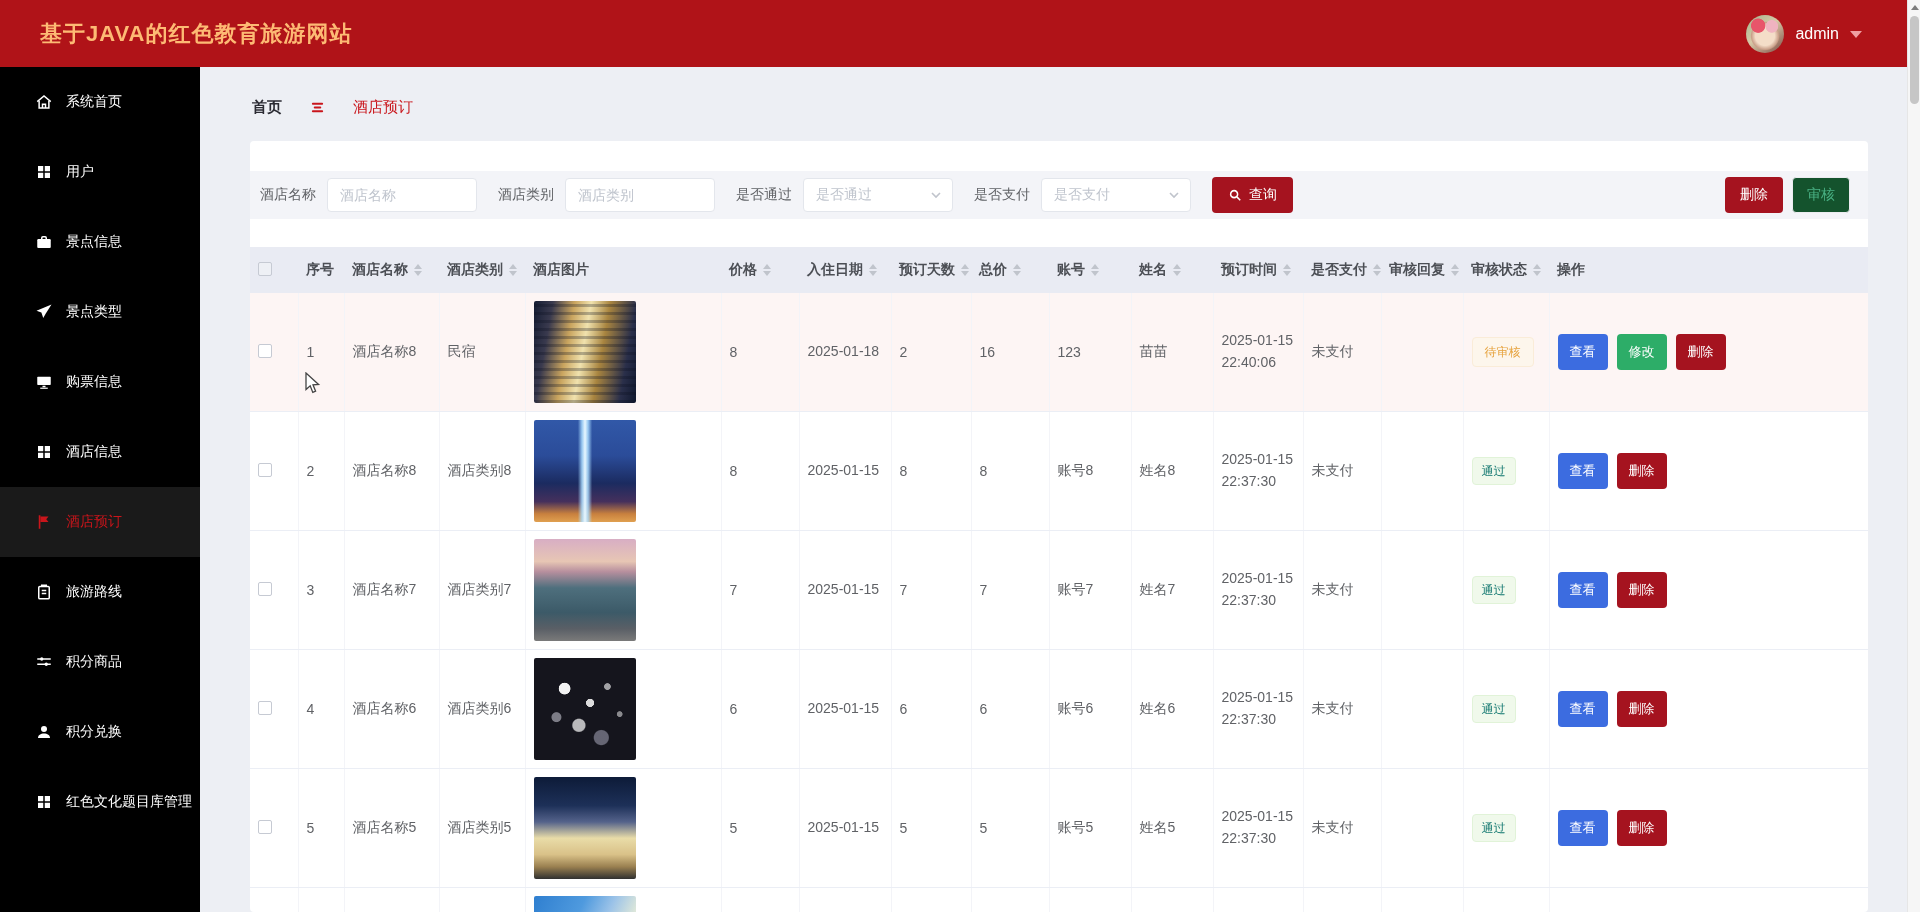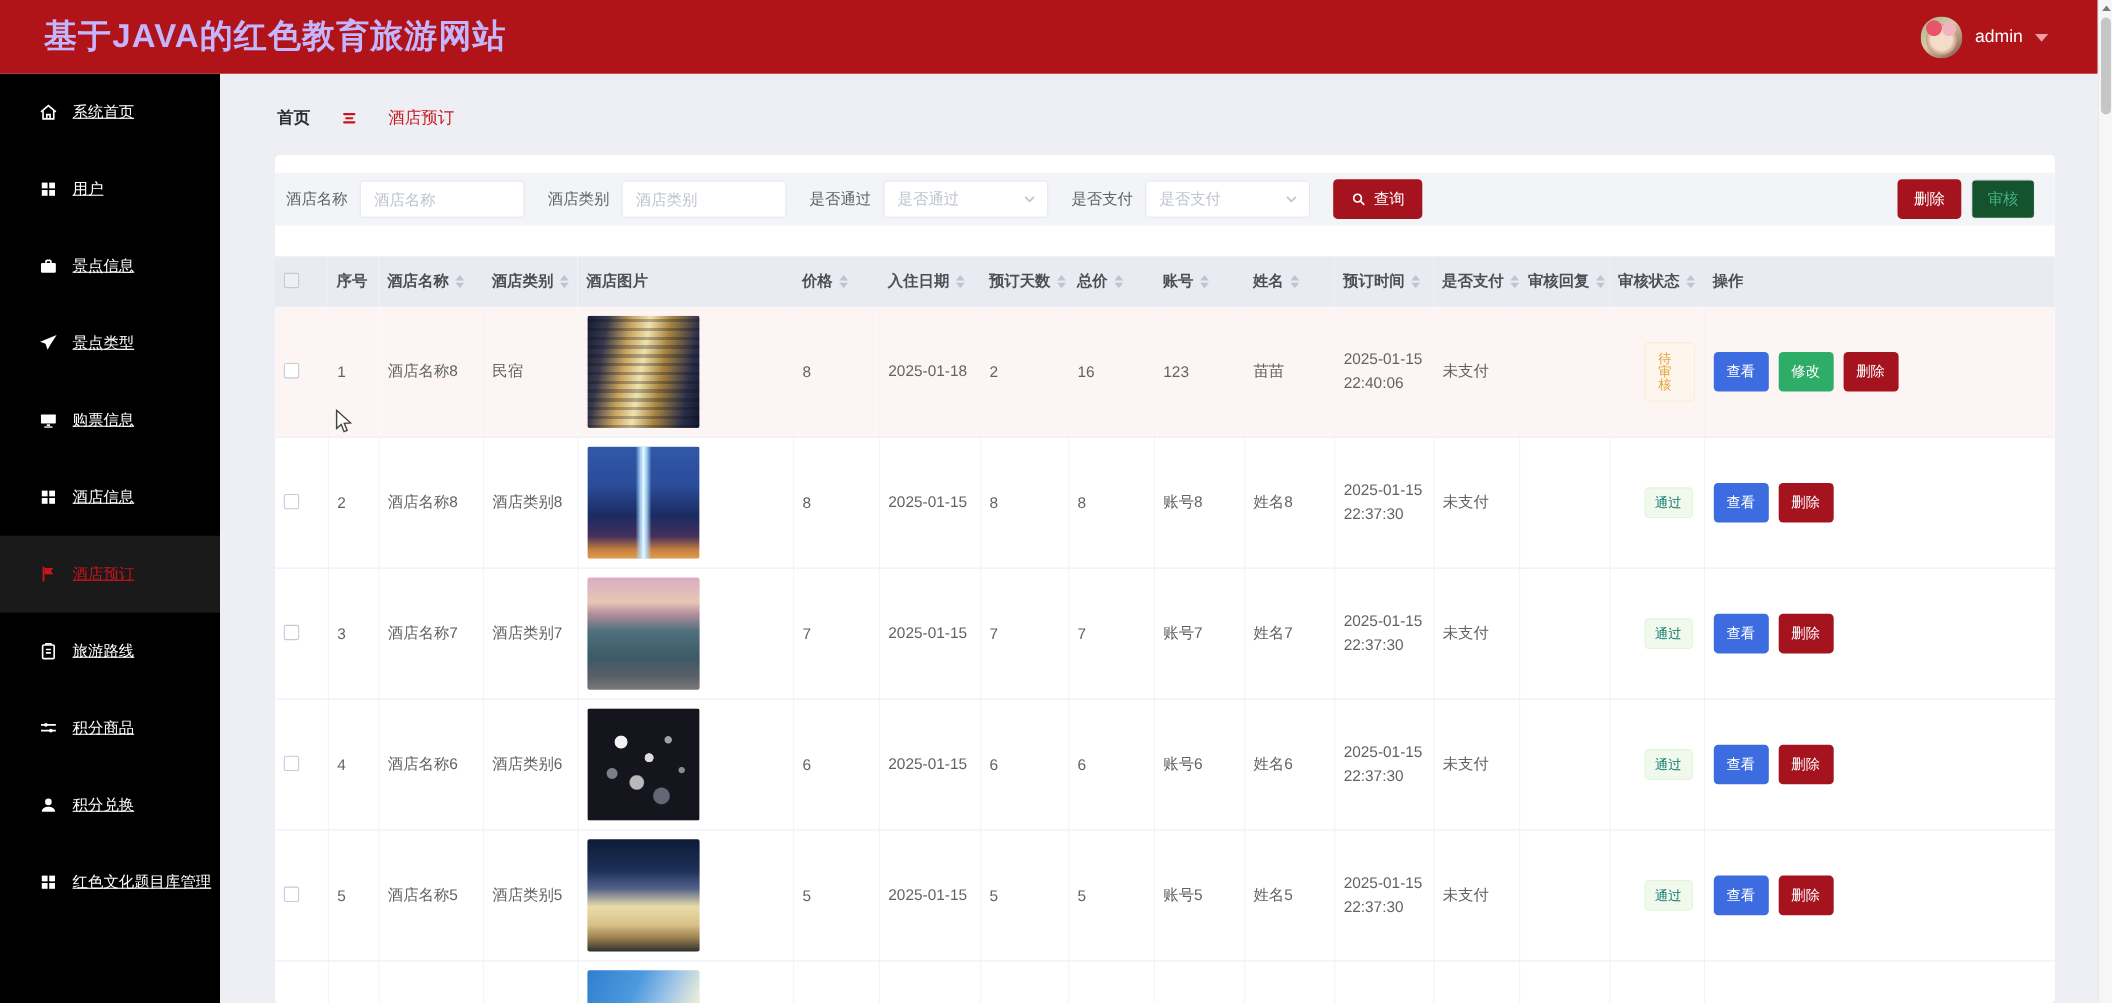--- a/index.html
+++ b/index.html
@@ -14,7 +14,7 @@
     height:67px; background:#b01318; display:flex; align-items:center;
     justify-content:space-between; padding:0 58px 0 40px; position:relative; z-index:5;
   }
-  .app-title { color:#c4b5fd; font-size:30px; font-weight:bold; letter-spacing:1px; }
+  .app-title { color:#fdba74; font-size:22px; font-weight:bold; letter-spacing:1px; }
   .user-area { display:flex; align-items:center; gap:11px; cursor:pointer;justify-content:flex-end; }
   .avatar {
     width:38px; height:38px; border-radius:50%;

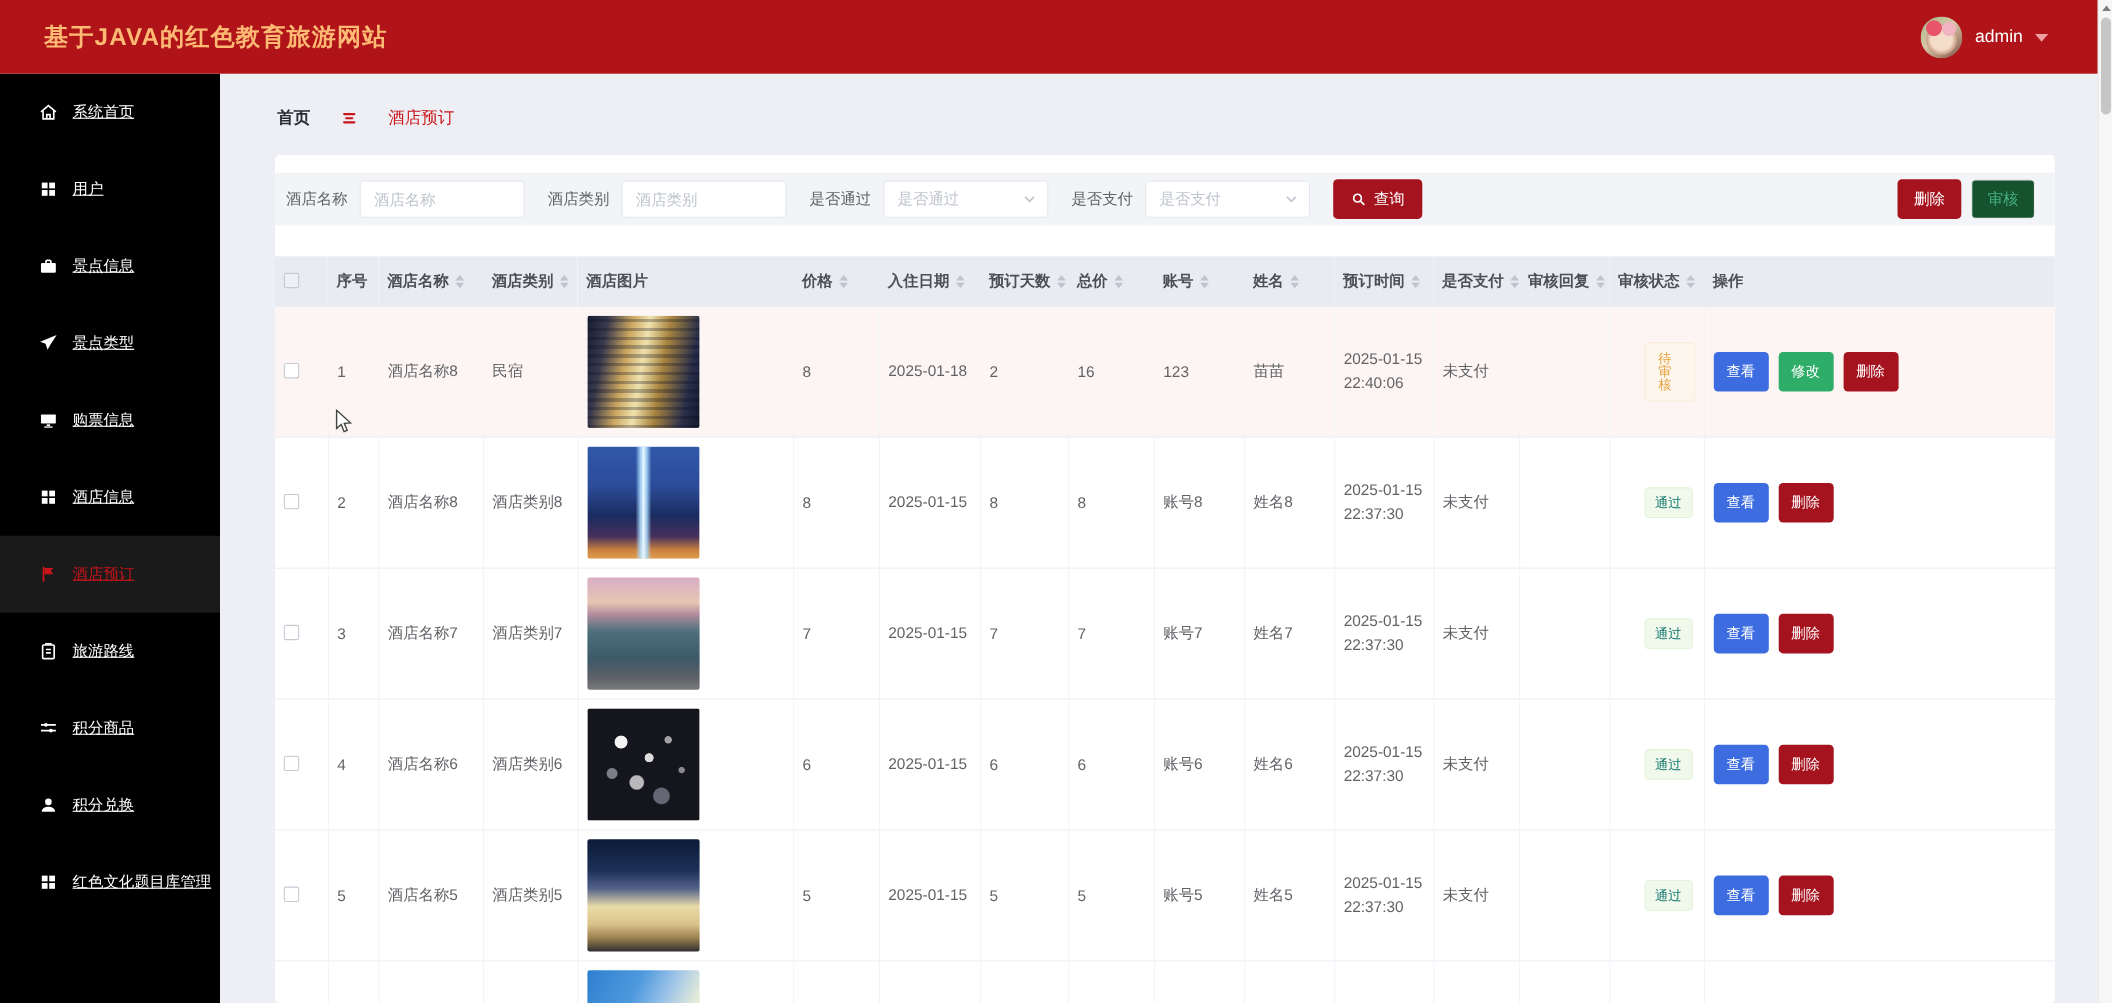--- a/index.html
+++ b/index.html
@@ -34,7 +34,7 @@
   .sidebar { width:200px; background:#000; flex-shrink:0; color:#fff; }
   .side-item {
     height:70px; display:flex; align-items:center; gap:13px;
-    padding-left:35px; font-size:14px; cursor:pointer; color:#fff;text-decoration:underline;
+    padding-left:35px; font-size:14px; cursor:pointer; color:#fff;
   }
   .side-item.active { background:#1a1a1a; color:#c9151b; }
   .icon { display:inline-flex; }

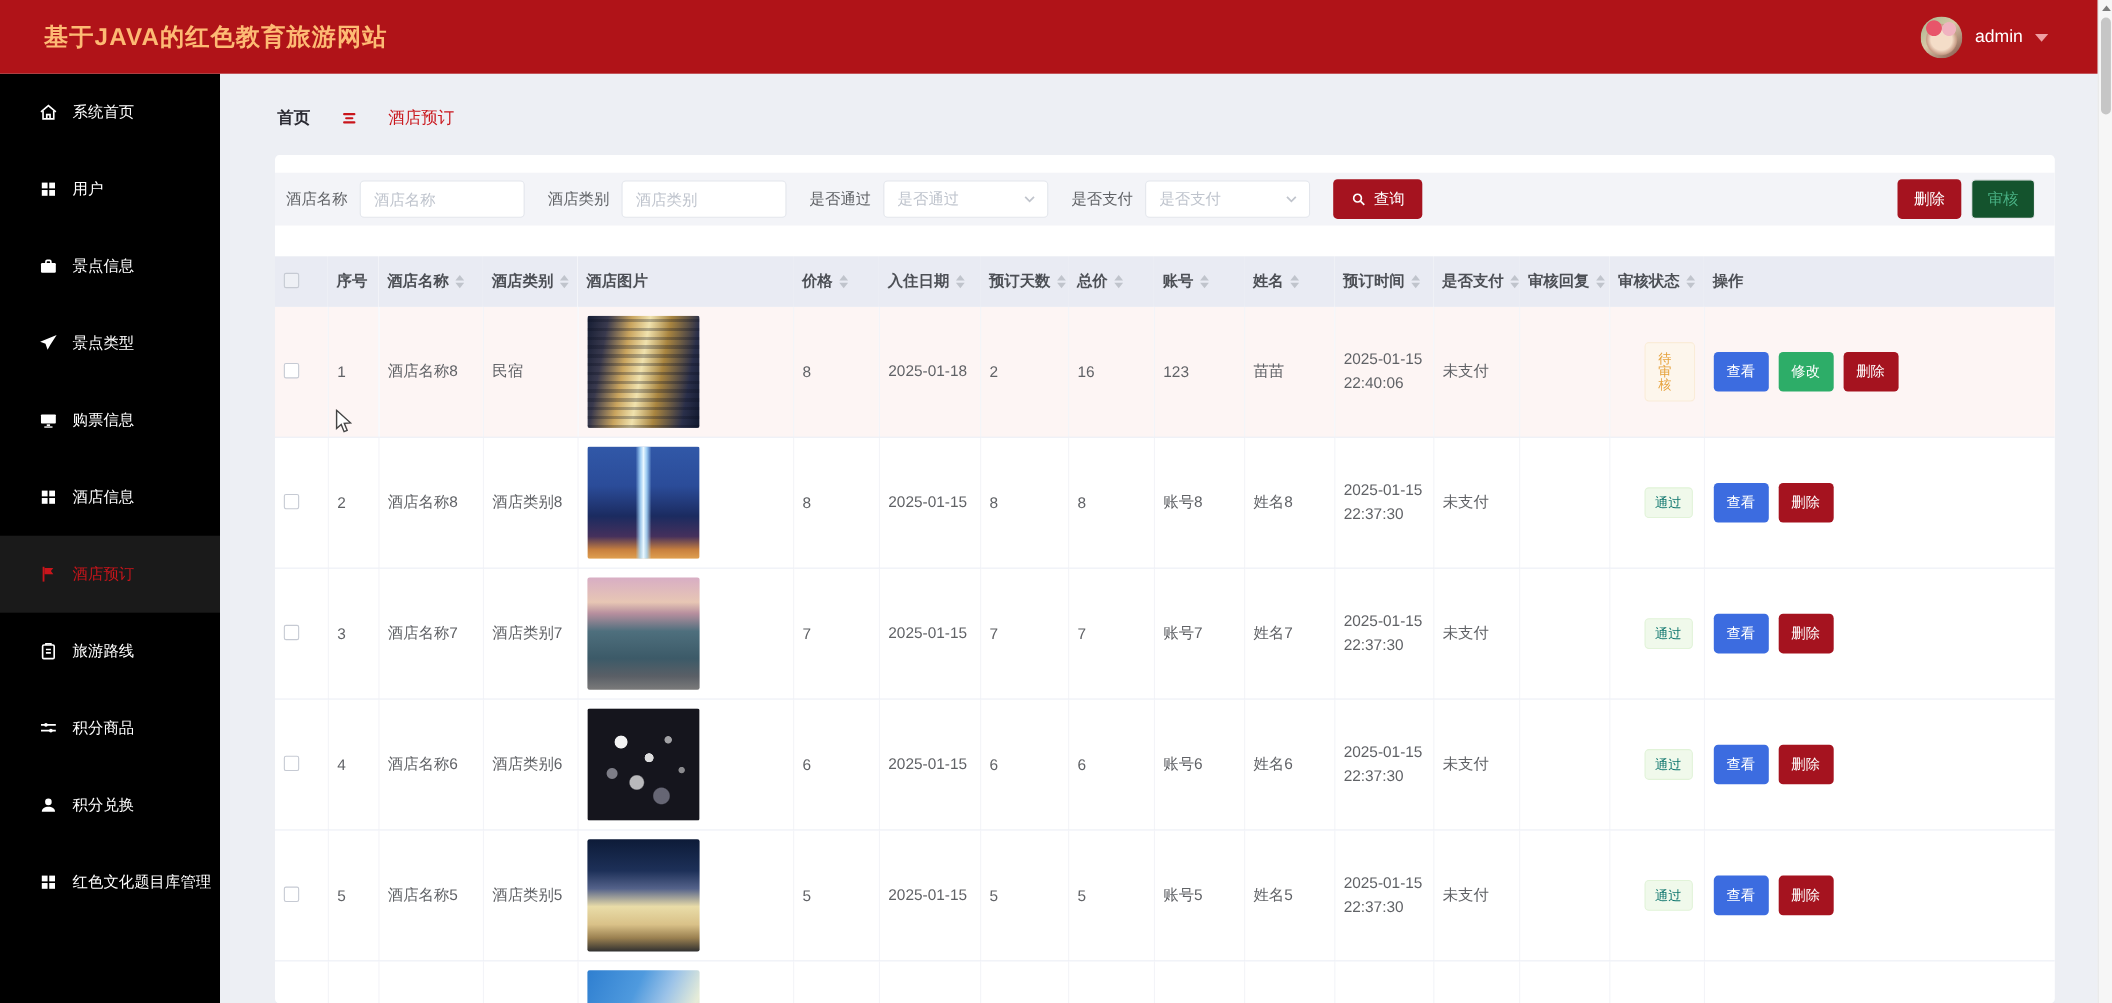--- a/index.html
+++ b/index.html
@@ -46,7 +46,7 @@
   .crumb-sep svg { width:15px; height:15px; display:block; }
   .crumb-current { font-size:15px; color:#c9151b; }
   
-  .card { background:#fff; border-radius:4px; padding-top:16px; height:771px; overflow:hidden; }
+  .card { background:#fff; border-radius:4px; padding-top:30px; height:771px; overflow:hidden; }
   
   .filter-bar {
     height:48px; background:#f3f4f8; display:flex; align-items:center;

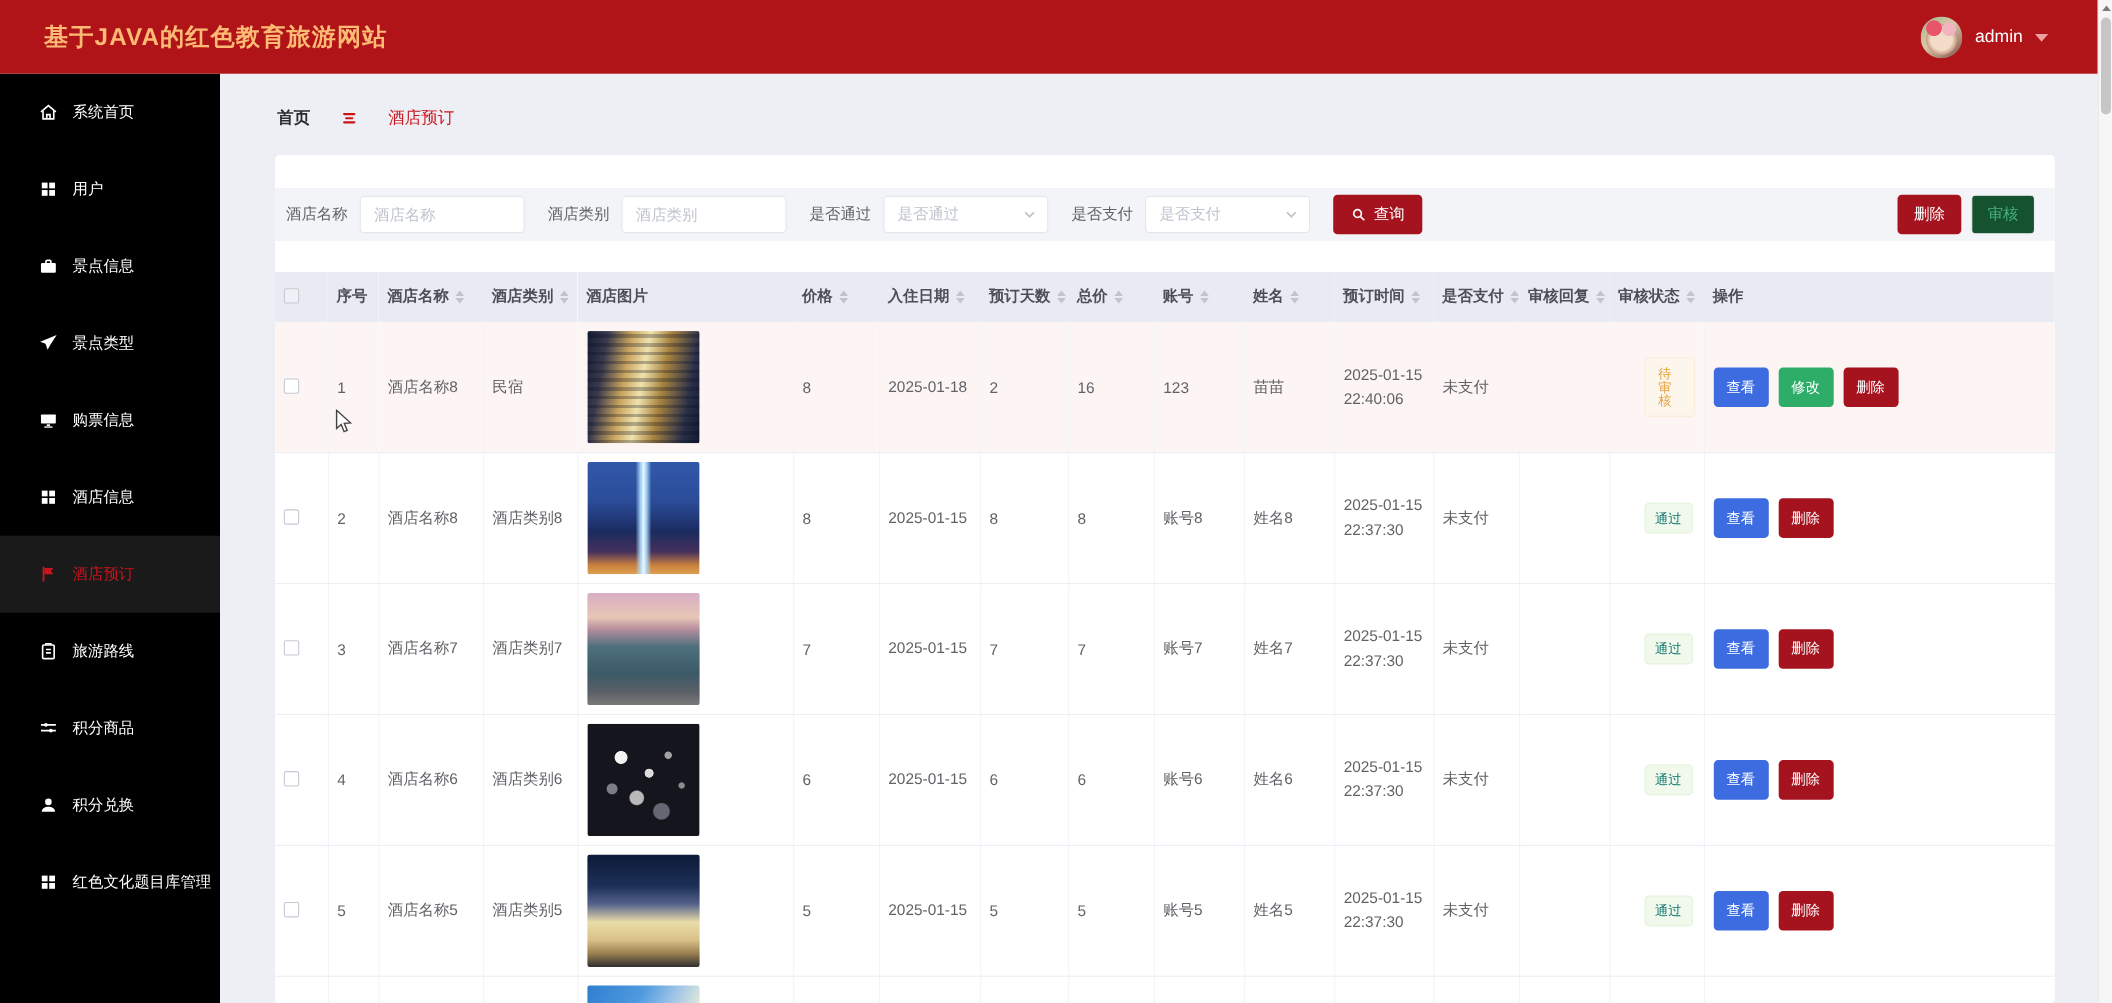--- a/index.html
+++ b/index.html
@@ -140,7 +140,7 @@
     background-image:
       linear-gradient(115deg, #2f7fd0 0%, #4f9ade 35%, #9cc3e8 55%, #e6ecd8 75%, #c9d4ae 100%);
   }
-  .badge { display:inline-block; border-radius:4px; font-size:12px; line-height:1;margin-left:23px; }
+  .badge { display:inline-block; border-radius:4px; font-size:12px; line-height:1; }
   .badge.pending { background:#fdf6ec; border:1px solid #faecd8; color:#e6a23c; padding:8px 12px; }
   .badge.pass    { background:#f0f9eb; border:1px solid #e1f3d8; color:#0f766e; padding:7px 9px; }
   .row-actions { display:flex; gap:9px; }

